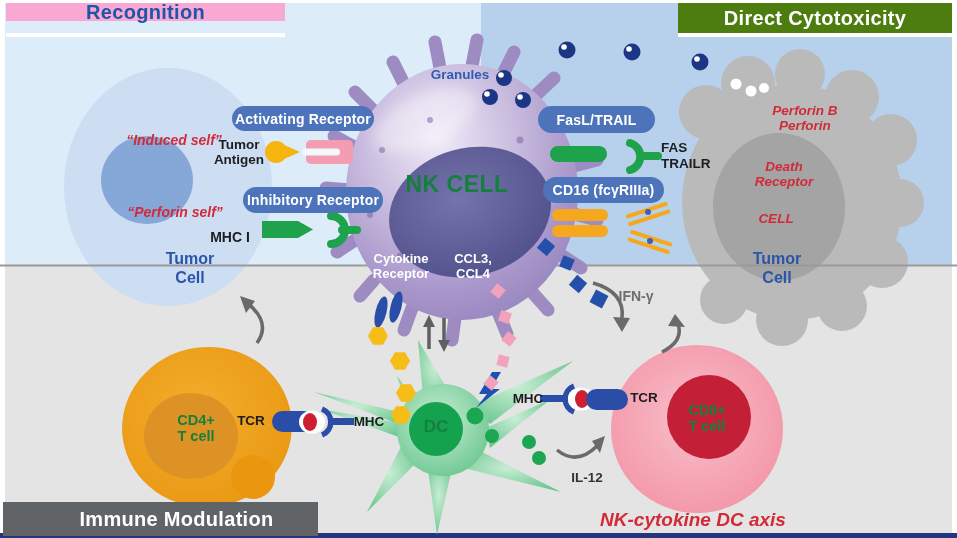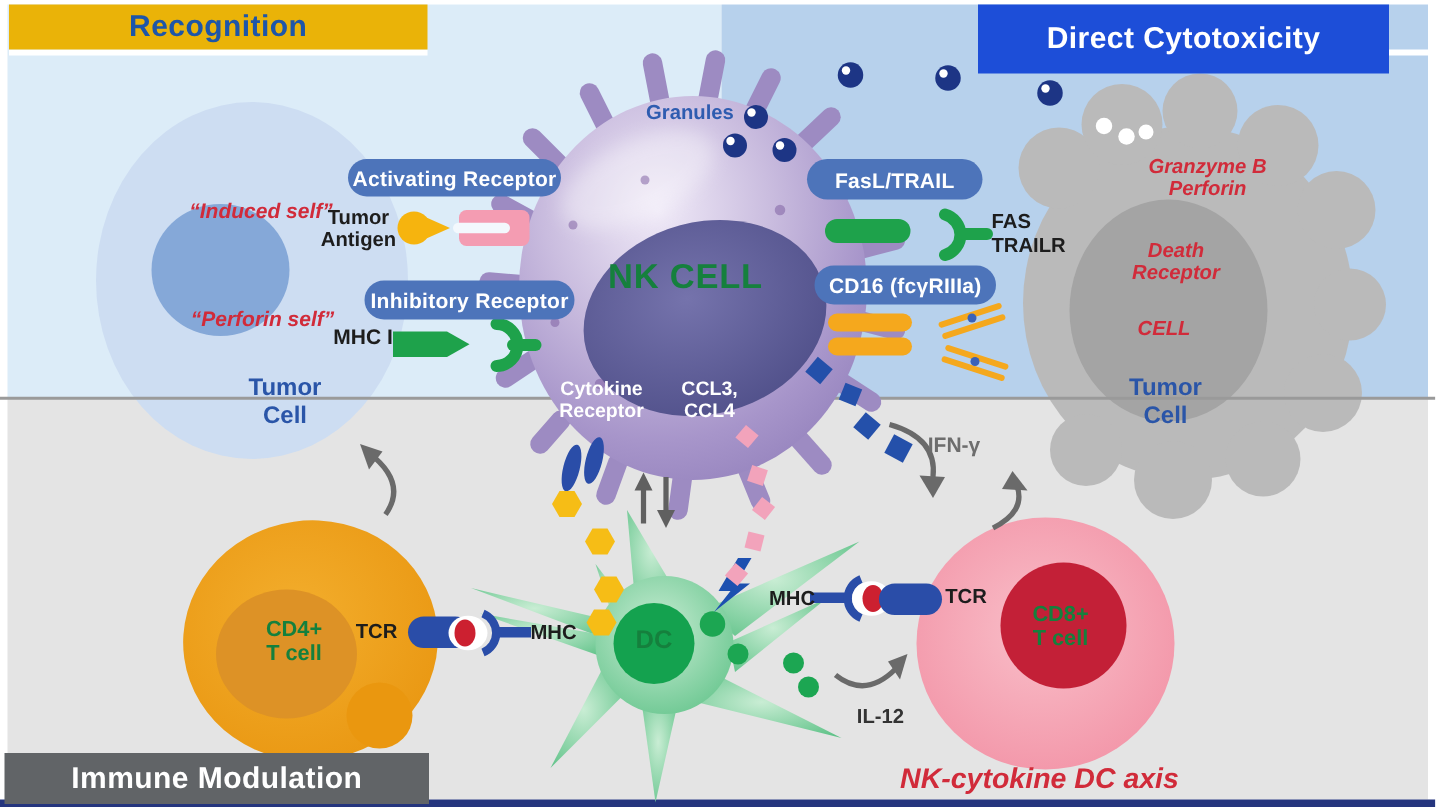--- a/index.html
+++ b/index.html
@@ -289,7 +289,7 @@
   </g>
 </svg>
 
-<div class="band" style="left:6px;top:3px;width:279px;height:30px;background:#eab308;color:#1e56a8;">Recognition</div>
+<div class="band" style="left:6px;top:3px;width:279px;height:18px;background:#f9a8d4;color:#1e56a8;">Recognition</div>
 <div class="band" style="left:652px;top:3px;width:274px;height:46px;background:#1d4ed8;color:#fff;">Direct Cytotoxicity</div>
 <div class="band" style="left:3px;top:502px;width:283px;height:34px;background:#616467;color:#fff;">Immune Modulation</div>
 

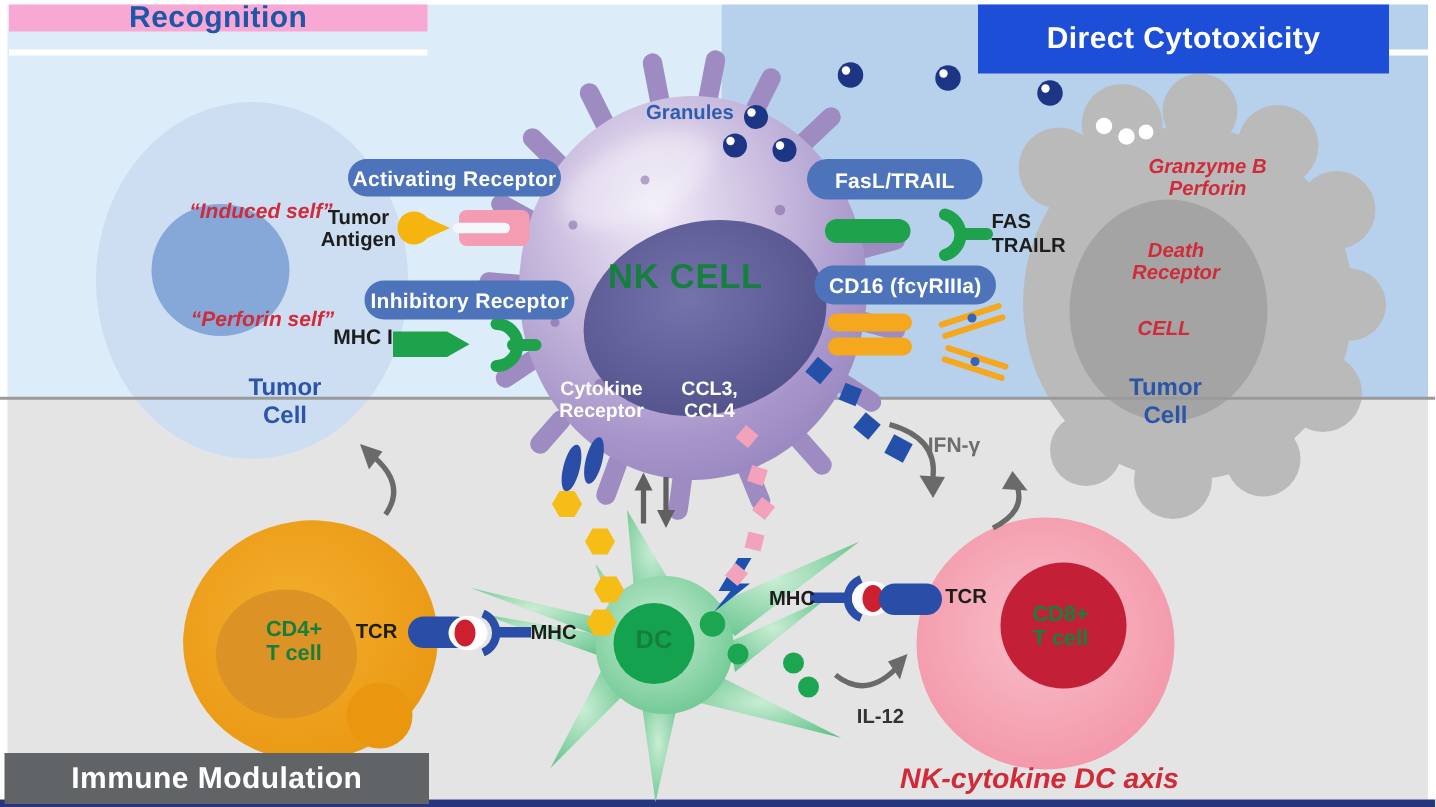--- a/index.html
+++ b/index.html
@@ -290,7 +290,7 @@
 </svg>
 
 <div class="band" style="left:6px;top:3px;width:279px;height:18px;background:#f9a8d4;color:#1e56a8;">Recognition</div>
-<div class="band" style="left:652px;top:3px;width:274px;height:46px;background:#1d4ed8;color:#fff;">Direct Cytotoxicity</div>
+<div class="band" style="left:678px;top:3px;width:274px;height:30px;background:#4d7c0f;color:#fff;">Direct Cytotoxicity</div>
 <div class="band" style="left:3px;top:502px;width:283px;height:34px;background:#616467;color:#fff;">Immune Modulation</div>
 
 <div class="pill" style="left:243px;top:187px;width:140px;height:26px;">Inhibitory Receptor</div>

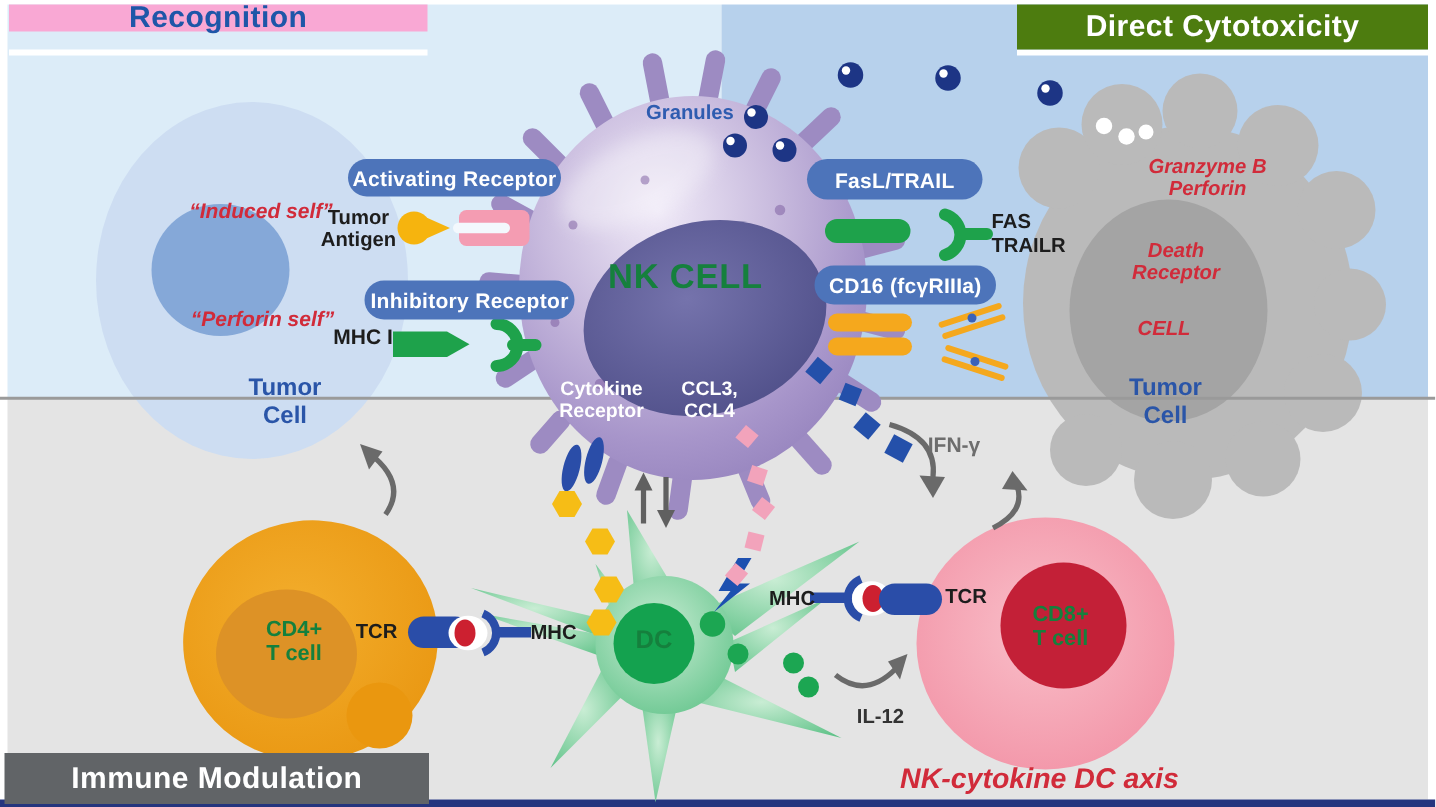--- a/index.html
+++ b/index.html
@@ -326,7 +326,7 @@
   <span class="line">TRAILR</span>
 </div>
 <div class="lbl red" style="left:756px;top:104px;width:98px;font-size:13.5px;line-height:14.5px;">
-  <span class="line">Granzyme B</span>
+  <span class="line">Perforin B</span>
   <span class="line">Perforin</span>
 </div>
 <div class="lbl red" style="left:740px;top:160px;width:88px;font-size:13.5px;line-height:14.5px;">

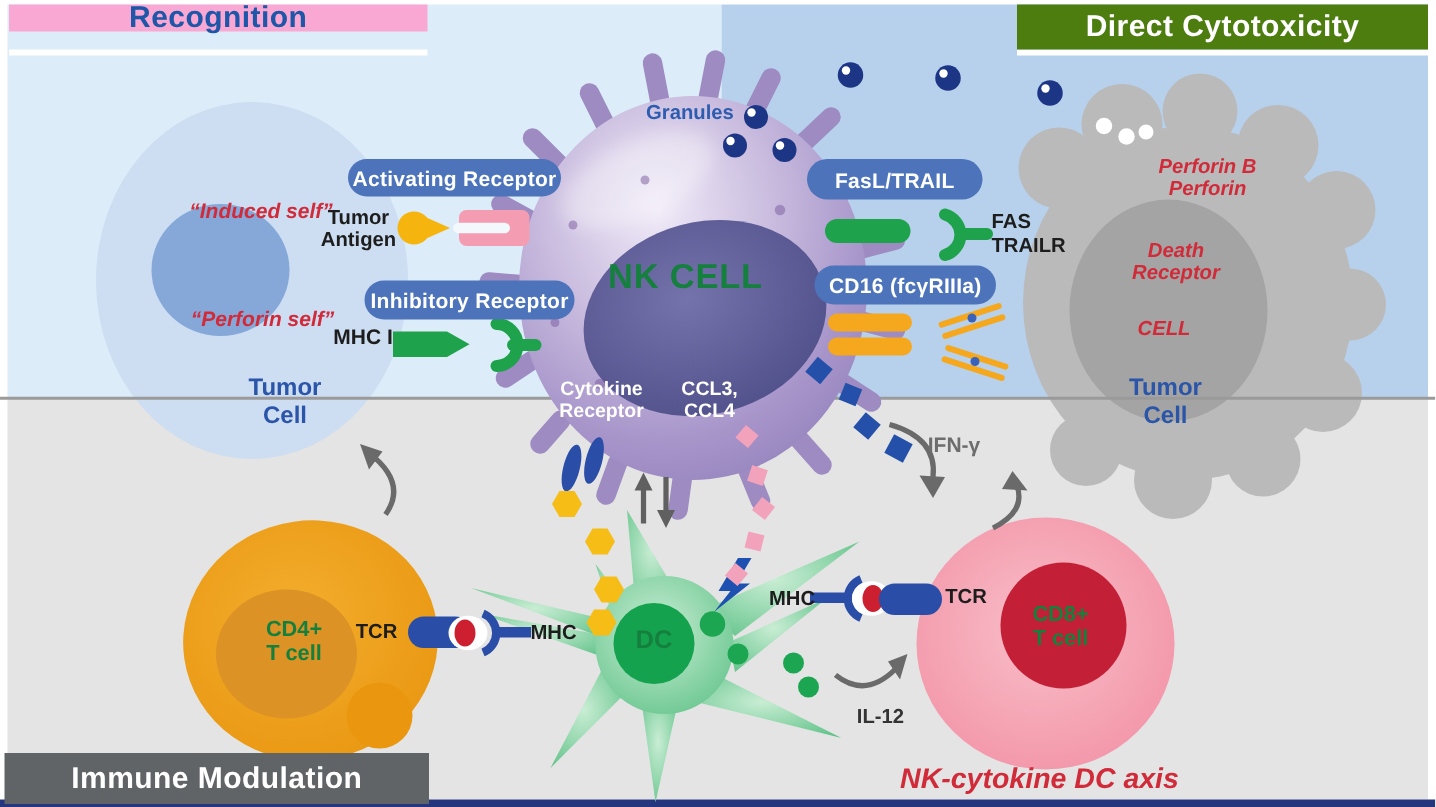--- a/index.html
+++ b/index.html
@@ -302,7 +302,7 @@
   <span class="line">Tumor</span>
   <span class="line">Antigen</span>
 </div>
-<div class="lbl small" style="left:206px;top:217px;width:48px;font-size:14px;margin-left:12px;">MHC I</div>
+<div class="lbl small" style="left:206px;top:230px;width:48px;font-size:14px;">MHC I</div>
 <div class="lbl red" style="left:122px;top:133px;width:104px;font-size:14px;">“Induced self”</div>
 <div class="lbl red" style="left:123px;top:205px;width:104px;font-size:14px;">“Perforin self”</div>
 <div class="lbl navy" style="left:150px;top:249px;width:80px;font-size:16px;line-height:19px;">

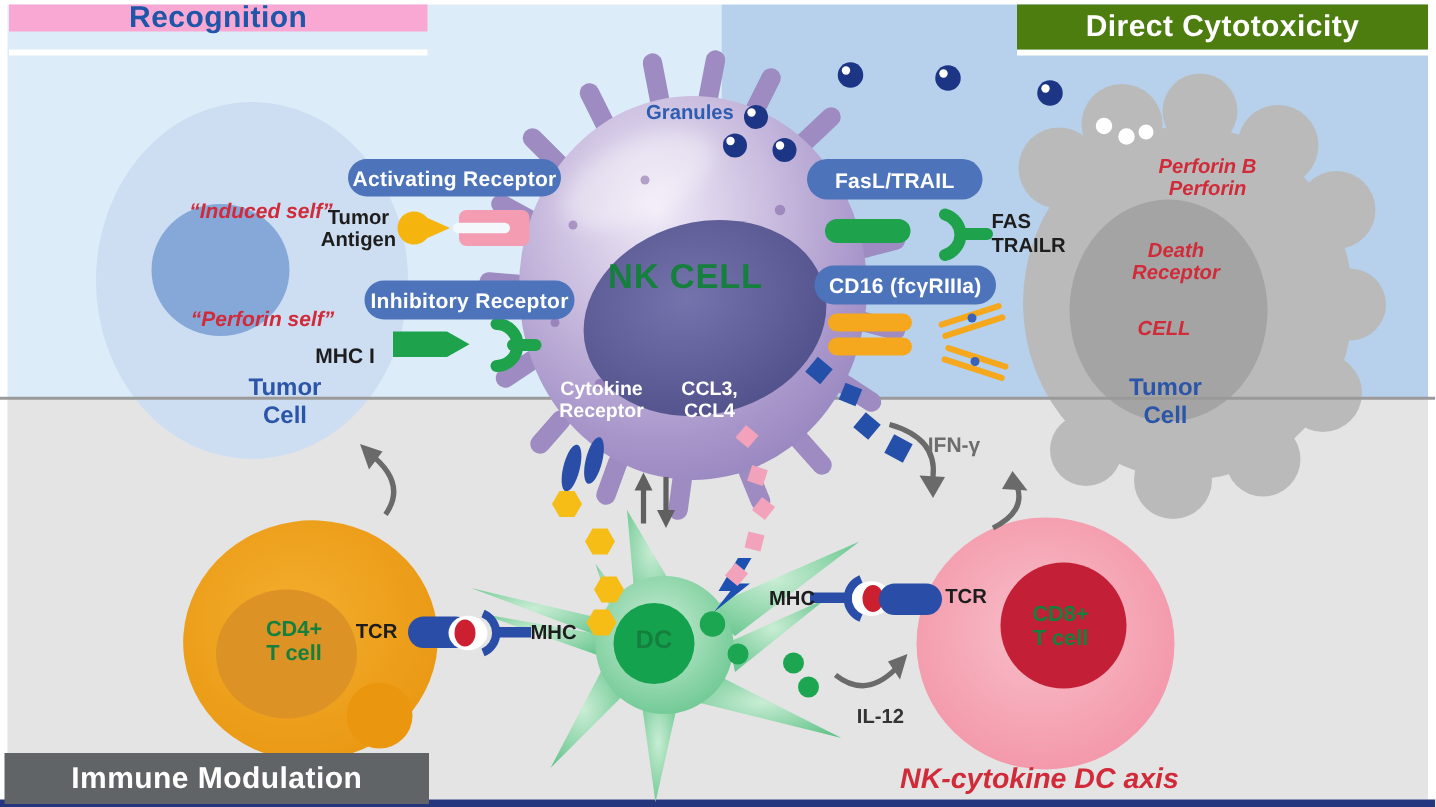--- a/index.html
+++ b/index.html
@@ -291,7 +291,7 @@
 
 <div class="band" style="left:6px;top:3px;width:279px;height:18px;background:#f9a8d4;color:#1e56a8;">Recognition</div>
 <div class="band" style="left:678px;top:3px;width:274px;height:30px;background:#4d7c0f;color:#fff;">Direct Cytotoxicity</div>
-<div class="band" style="left:3px;top:502px;width:283px;height:34px;background:#616467;color:#fff;">Immune Modulation</div>
+<div class="band" style="left:3px;top:502px;width:283px;height:34px;background:#616467;color:#fff;padding-left:32px;">Immune Modulation</div>
 
 <div class="pill" style="left:243px;top:187px;width:140px;height:26px;">Inhibitory Receptor</div>
 <div class="pill" style="left:232px;top:106px;width:142px;height:25px;">Activating Receptor</div>

